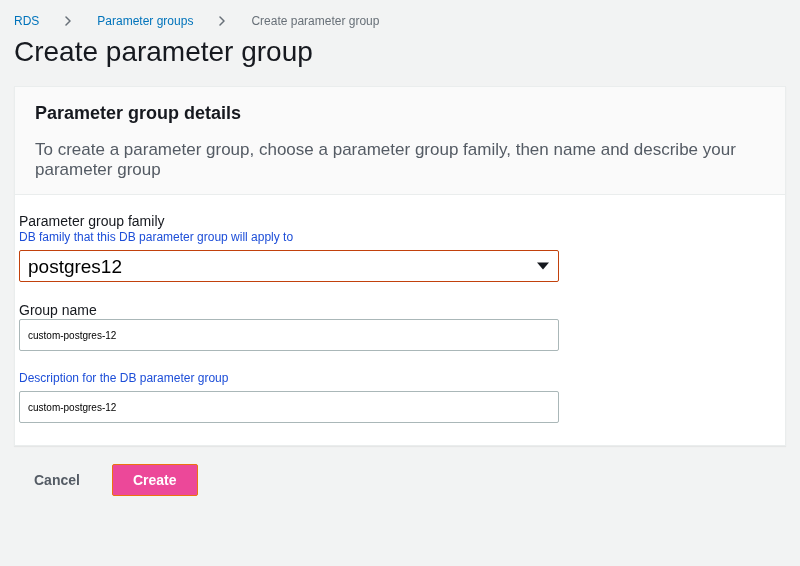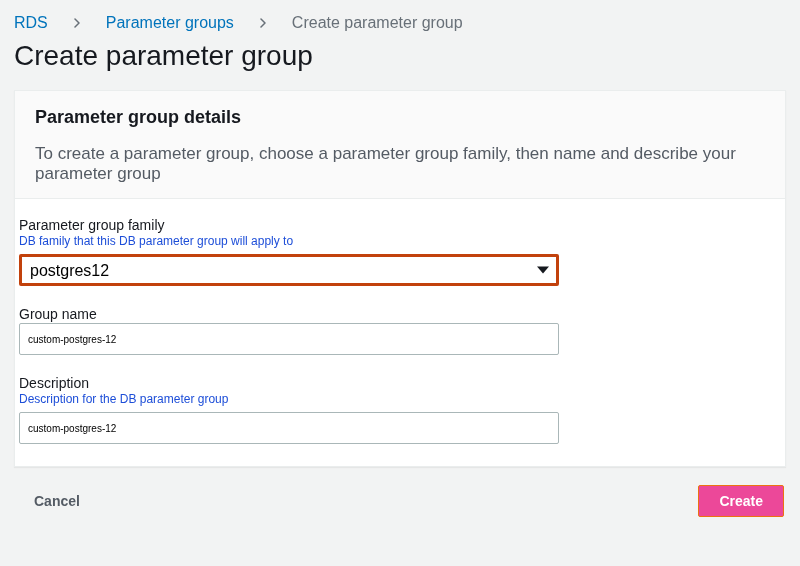--- a/index.html
+++ b/index.html
@@ -19,7 +19,7 @@
       display: flex;
       align-items: center;
       gap: 24px;
-      font-size: 16px;
+      font-size: 12px;
       margin-bottom: 8px;
     }
     .breadcrumb a {

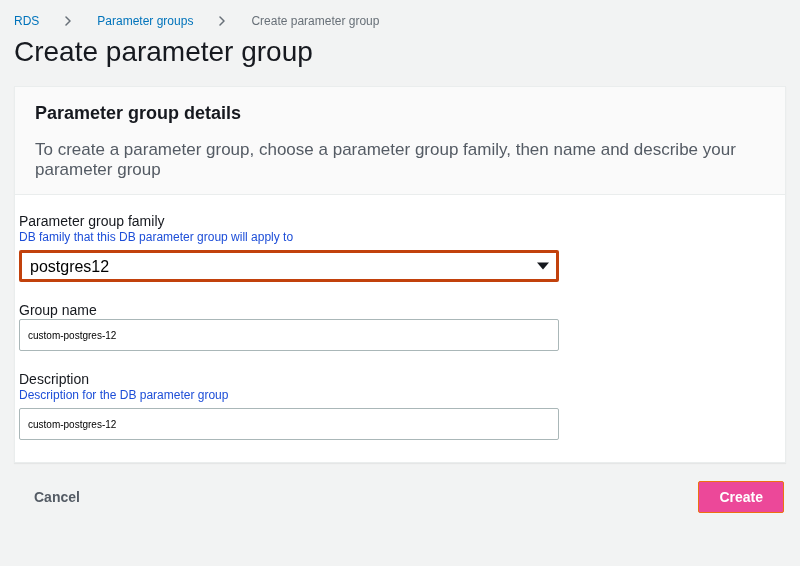--- a/index.html
+++ b/index.html
@@ -91,8 +91,8 @@
       width: 100%;
       height: 32px;
       padding: 4px 28px 4px 8px;
-      font-size: 16px;
-      border: 3px solid #c2410c;
+      font-size: 19px;
+      border: 1px solid #c2410c;
       border-radius: 2px;
       background: #fff;
       appearance: none;

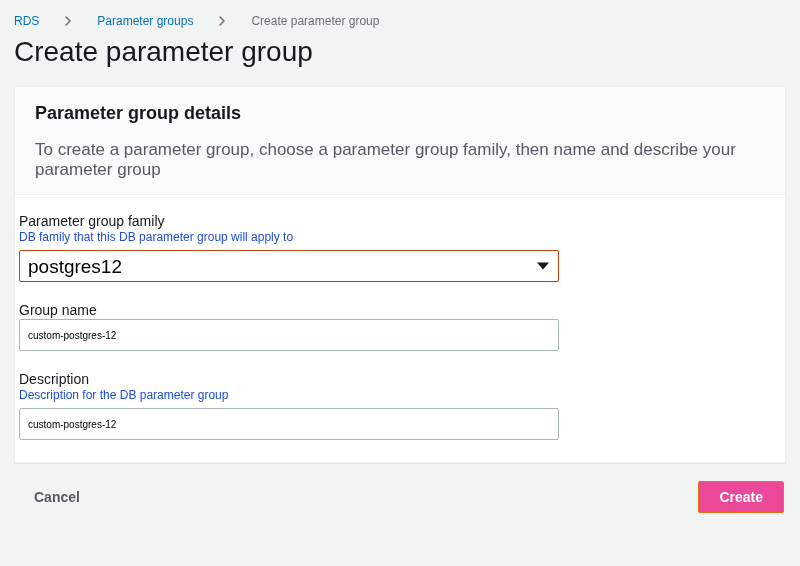--- a/index.html
+++ b/index.html
@@ -195,7 +195,6 @@
     </div>
 
     <div class="field">
-      <label class="field-label">Description</label>
       <span class="field-hint">Description for the DB parameter group</span>
       <input type="text" value="custom-postgres-12" style="">
     </div>

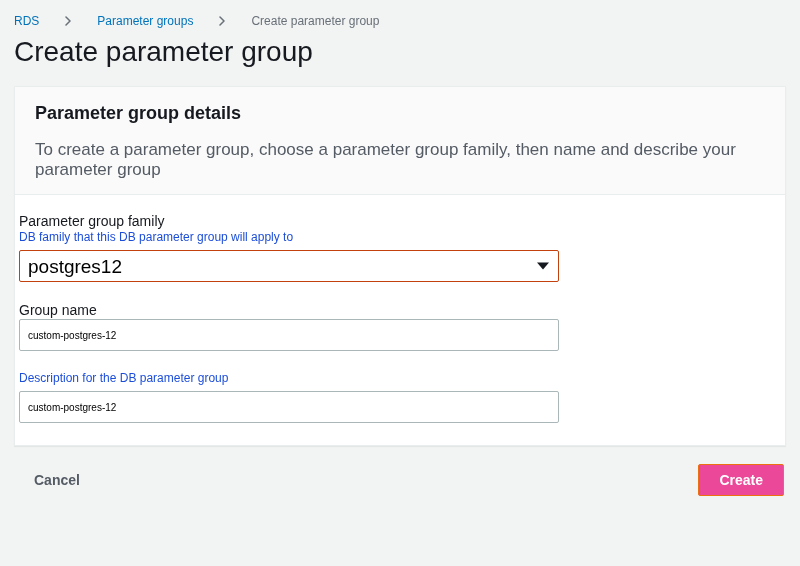--- a/index.html
+++ b/index.html
@@ -122,7 +122,7 @@
     }
     .actions {
       display: flex;
-      justify-content: space-between;
+      justify-content: flex-start;
       align-items: center;
       gap: 12px;
       margin-top: 18px;

